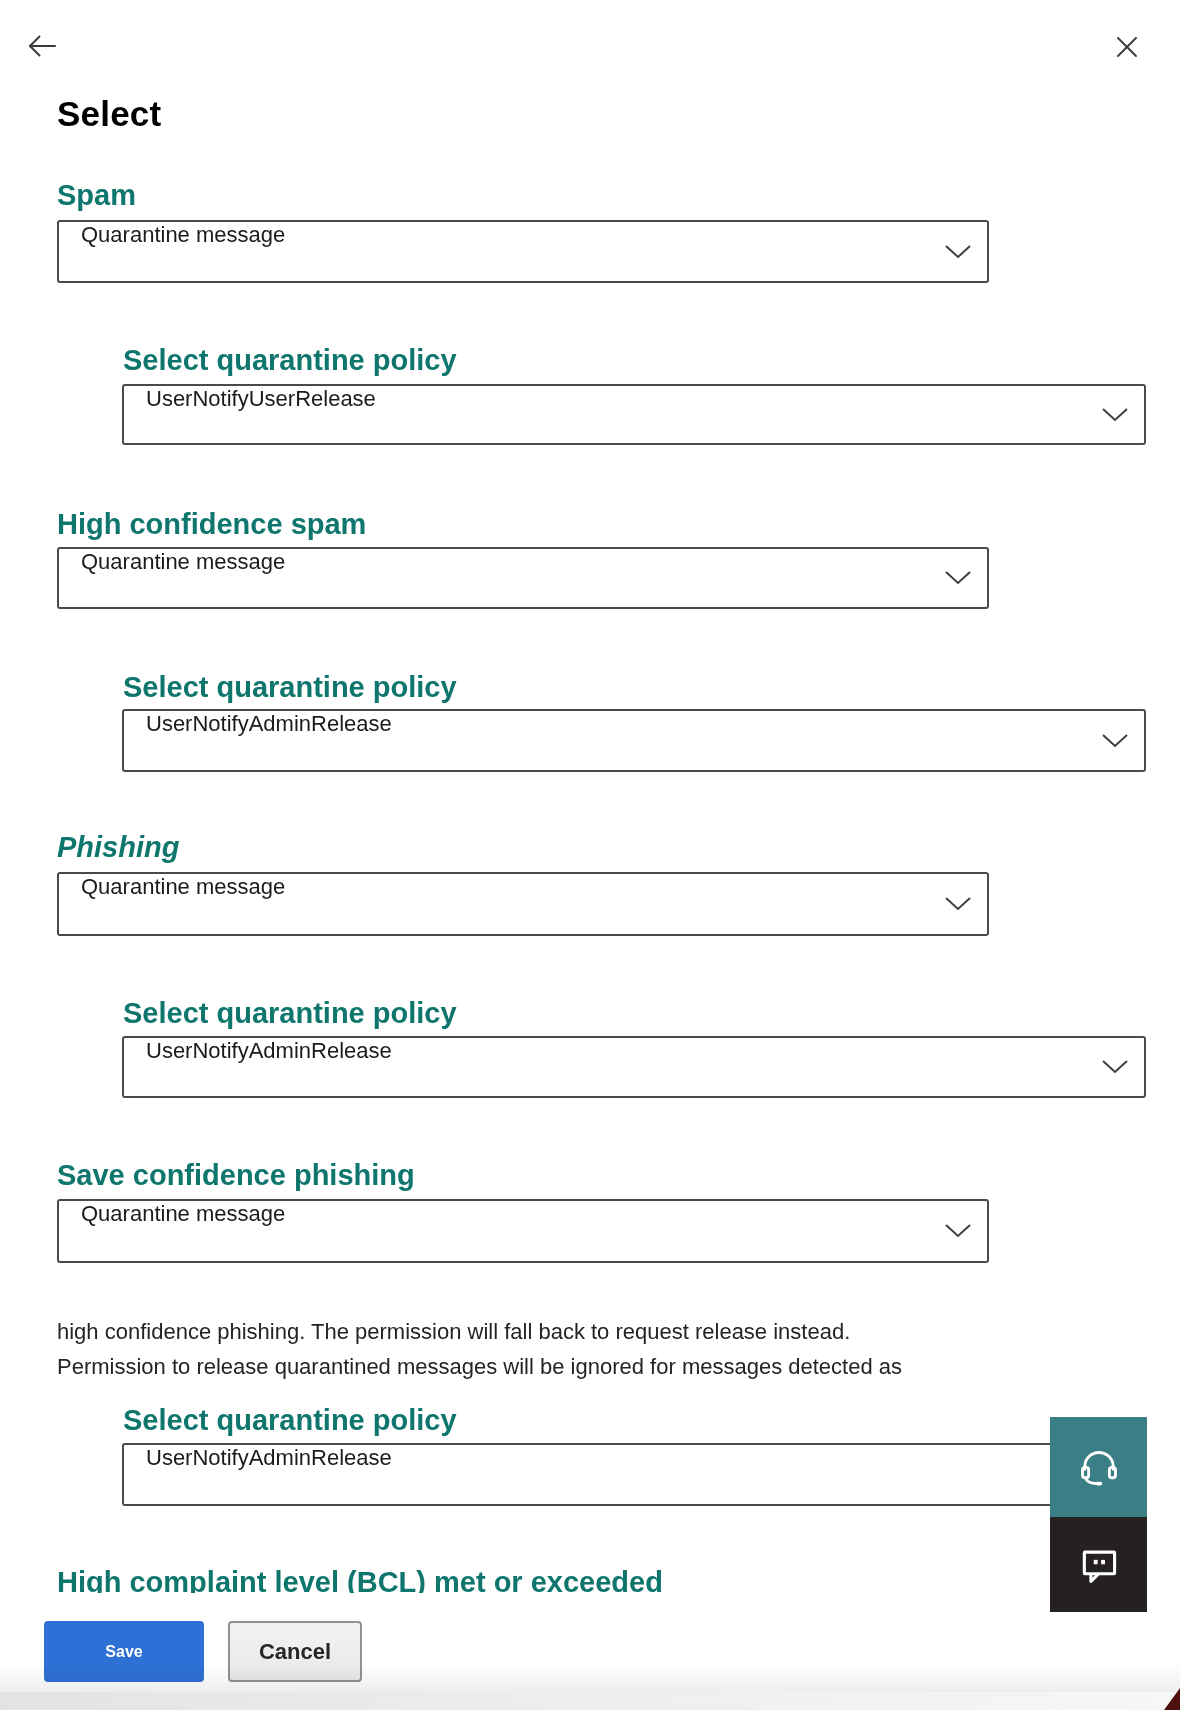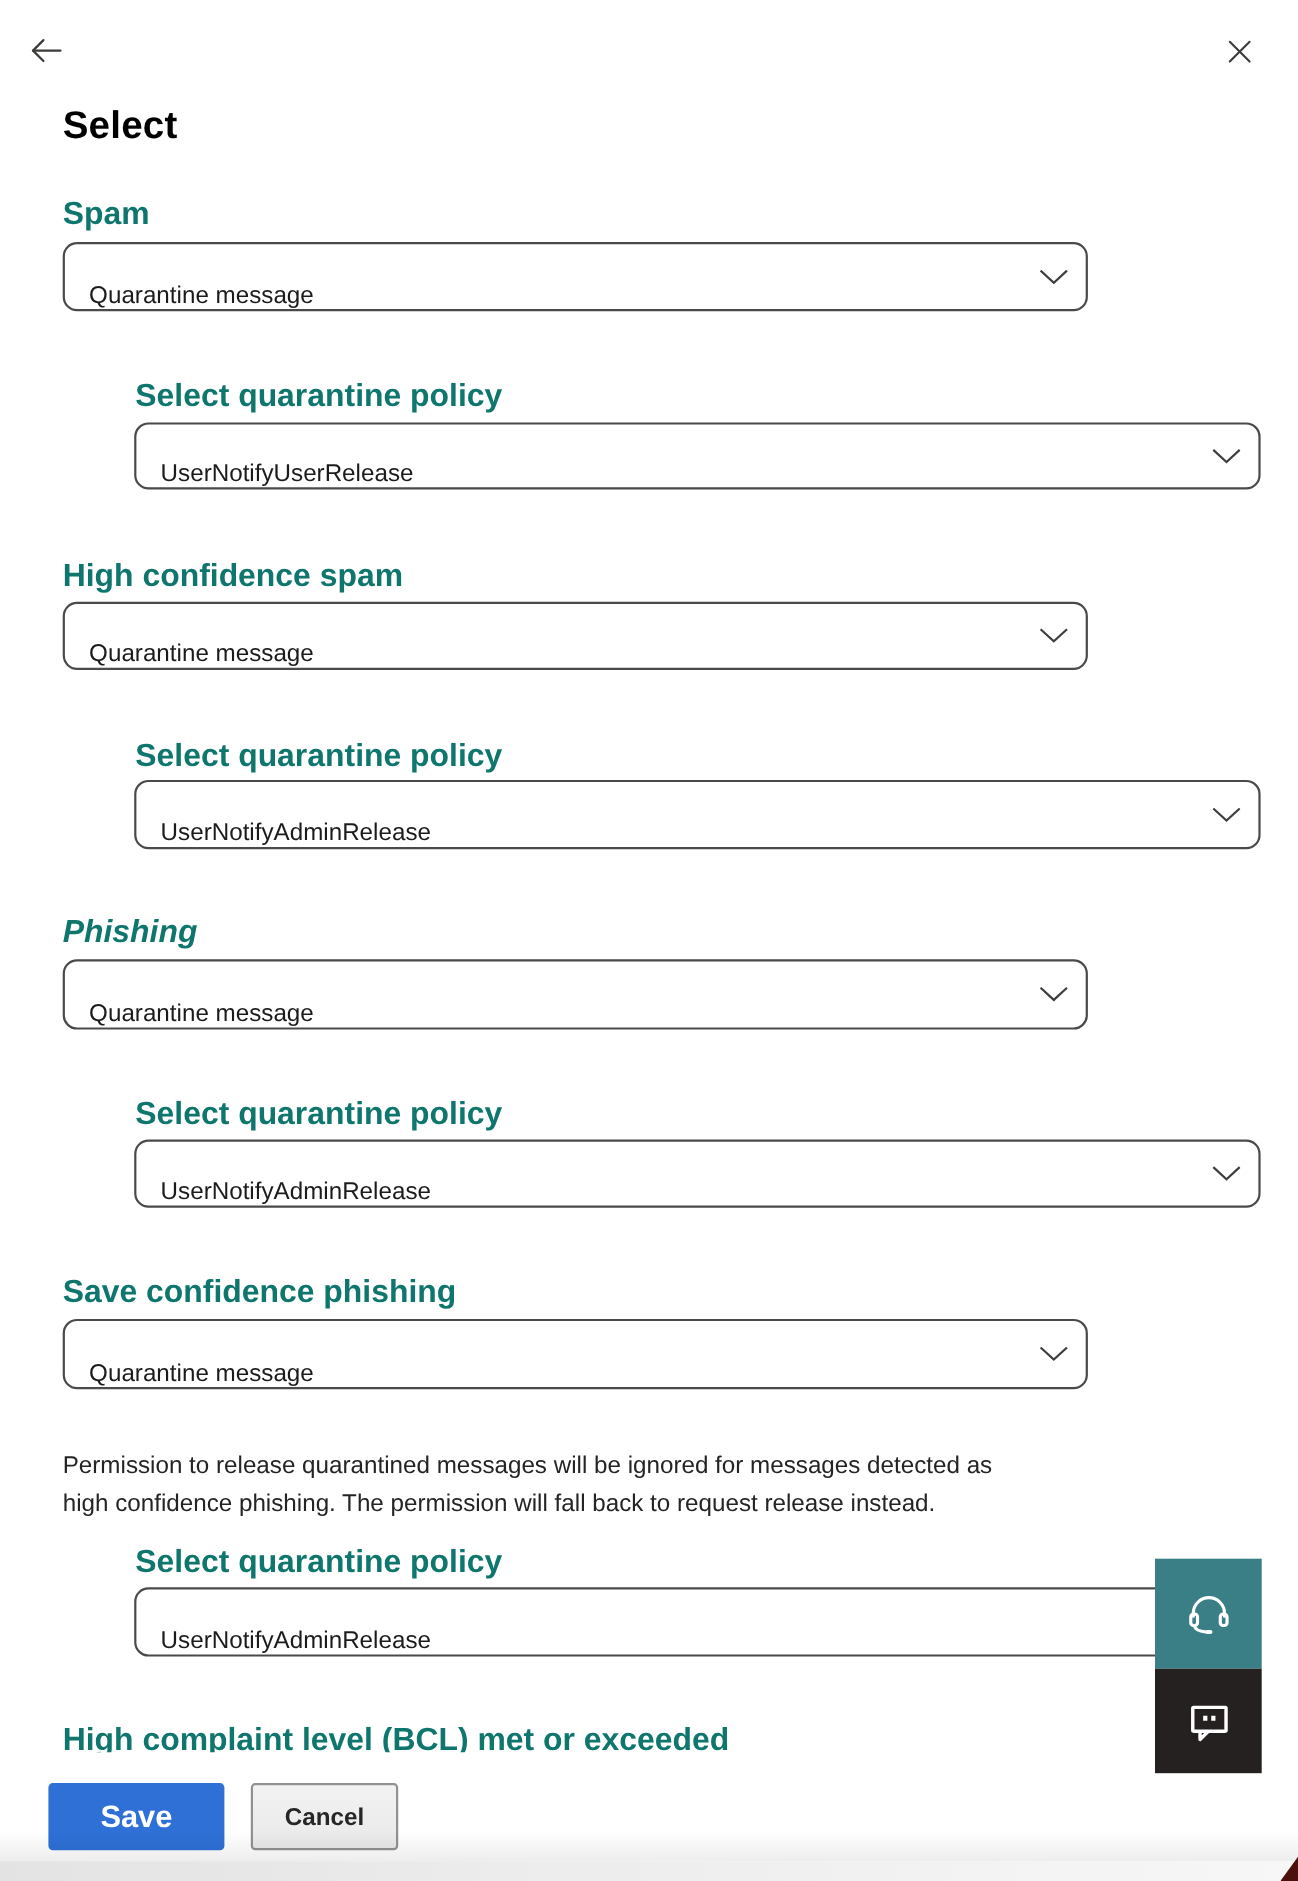--- a/index.html
+++ b/index.html
@@ -19,8 +19,8 @@
   
   .dropdown{
     position:absolute;height:63px;box-sizing:border-box;background:#fff;
-    border:2px solid #4c4a48;border-radius:13px;
-    display:flex;align-items:flex-end;padding:0 56px 0 22px;
+    border:2px solid #4c4a48;border-radius:3px;
+    display:flex;align-items:flex-start;padding:0 56px 0 22px;
     font-size:22px;color:#1b1b1b;cursor:pointer;
   }
   .dropdown .val{white-space:nowrap;overflow:hidden;}

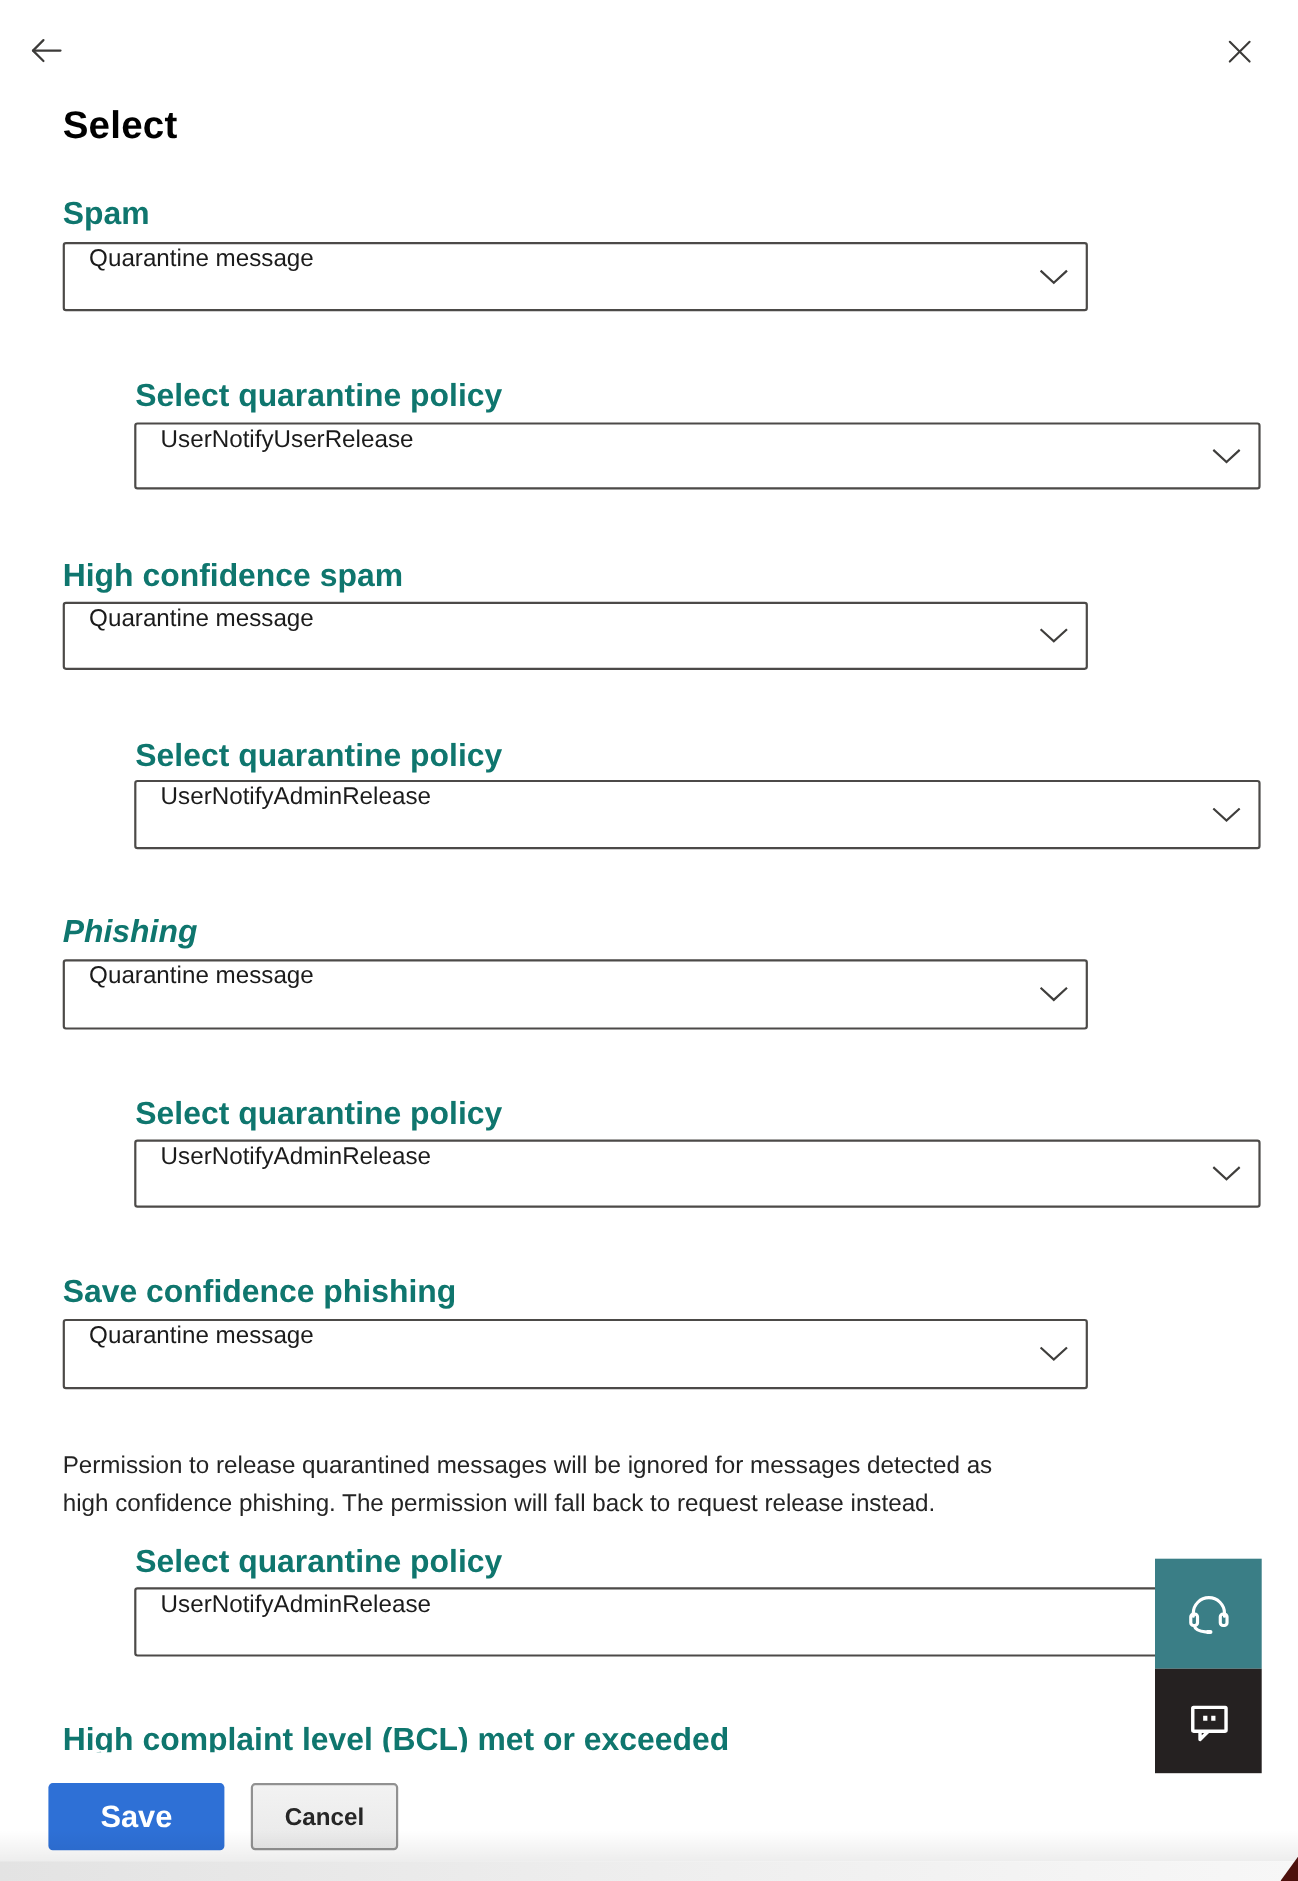--- a/index.html
+++ b/index.html
@@ -161,8 +161,8 @@
   </span>
 </div>
 <div class="abs note" id="note-hcp">
+  <div>high confidence phishing. The permission will fall back to request release instead.</div>
   <div>Permission to release quarantined messages will be ignored for messages detected as</div>
-  <div>high confidence phishing. The permission will fall back to request release instead.</div>
 </div>
 <div class="abs field-label" id="plbl-hcp">Select quarantine policy</div>
 <div class="abs dropdown dd-ind" id="dd-hcp-policy">

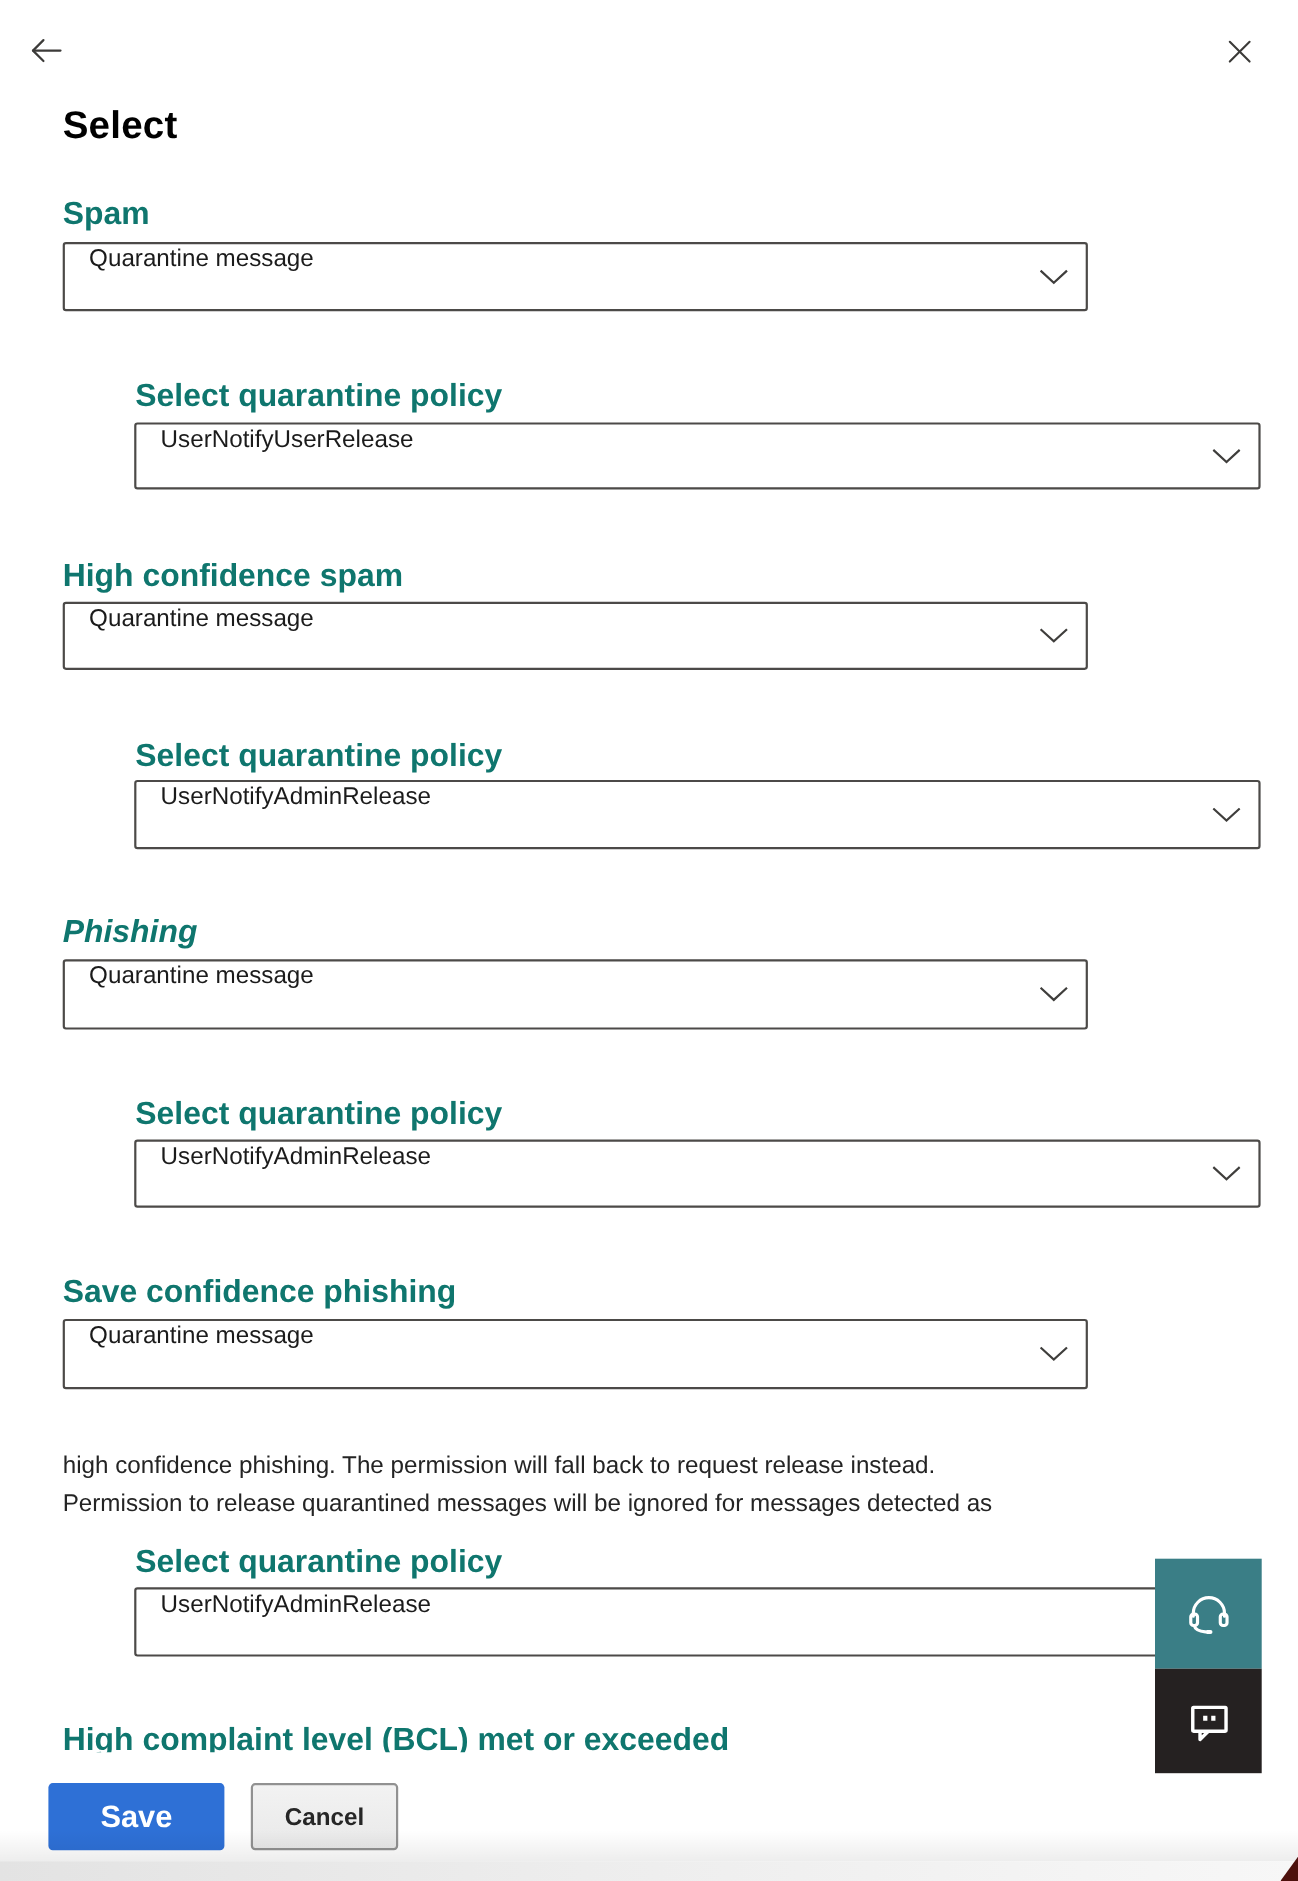--- a/index.html
+++ b/index.html
@@ -52,7 +52,7 @@
   #save-btn{
     left:44px;top:1621px;width:160px;height:61px;
     background:#2e70d6;border:none;border-radius:4px;
-    color:#fff;font-size:28px;font-weight:600;cursor:pointer;
+    color:#fff;font-size:16px;font-weight:600;cursor:pointer;
     font-family:"Liberation Sans", sans-serif;
   }
   #cancel-btn{

